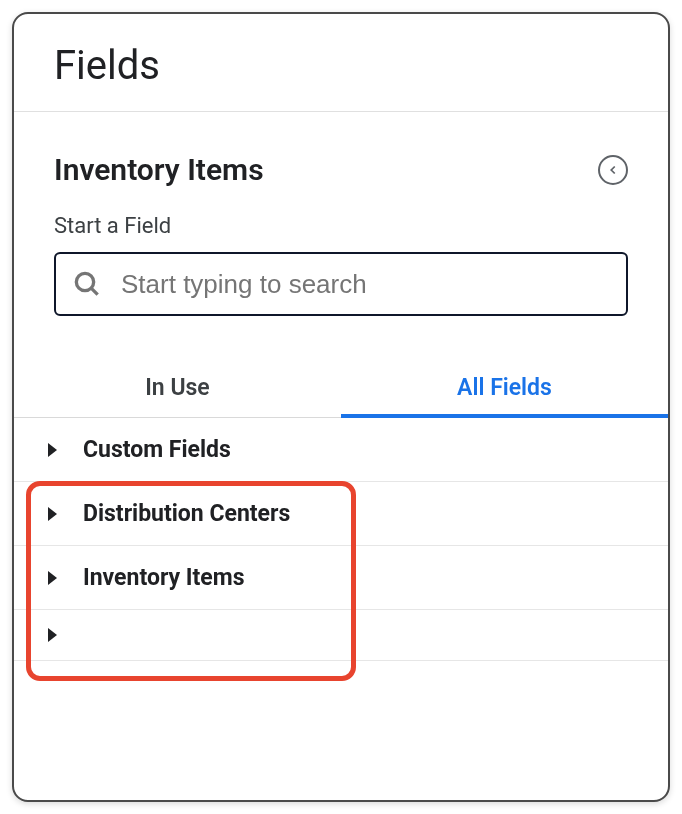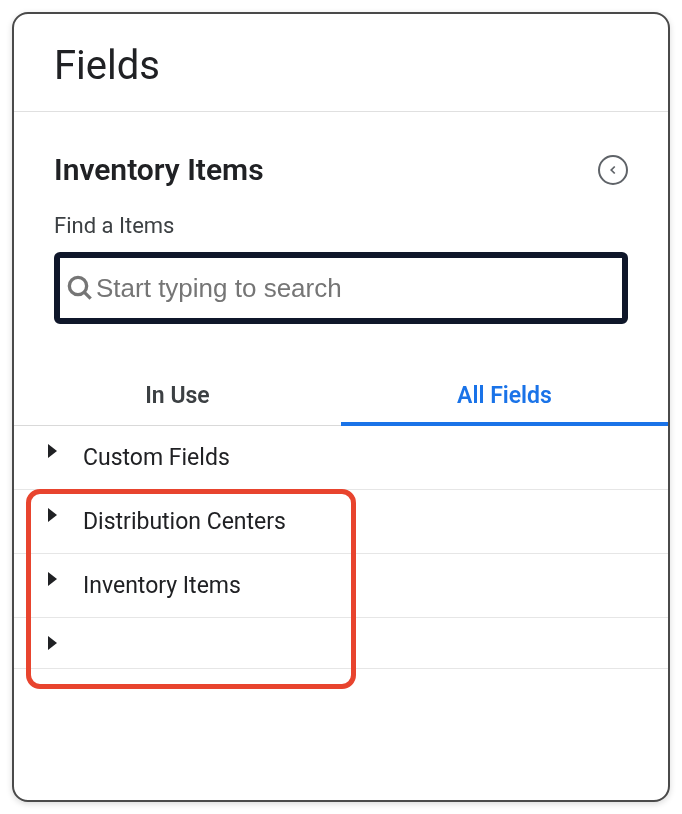--- a/index.html
+++ b/index.html
@@ -162,7 +162,7 @@
   </div>
 
   <div class="search-block">
-    <div class="search-label">Find a Items</div>
+    <div class="search-label">Start a Field</div>
     <div class="search-input-wrap">
       <svg class="search-icon" width="32" height="32" viewBox="0 0 24 24" fill="none" stroke="currentColor" stroke-width="2.5">
         <circle cx="10.5" cy="10.5" r="6.5"></circle>

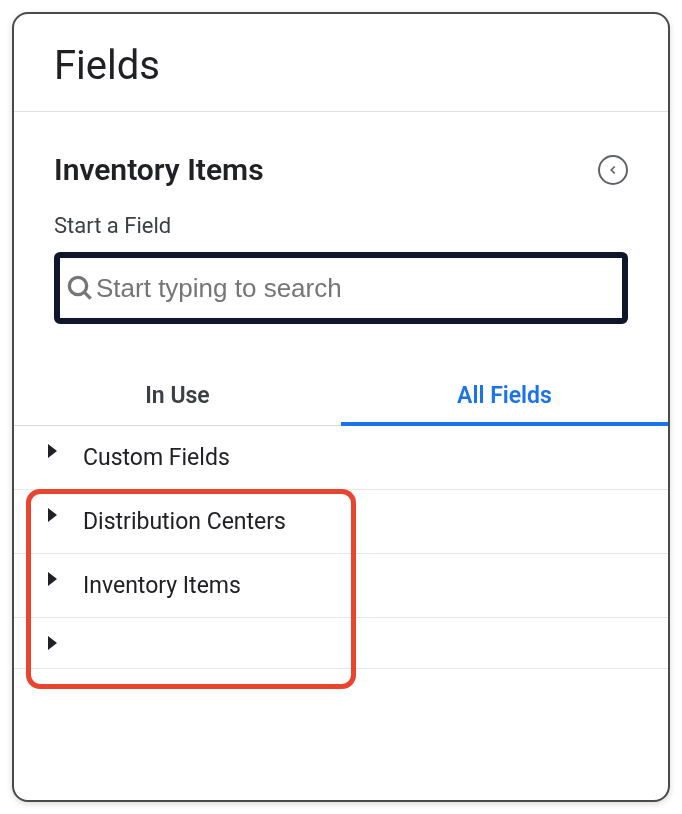--- a/index.html
+++ b/index.html
@@ -64,11 +64,12 @@
       font-weight: 400;
     }
     .search-input-wrap {
-      border: 6px solid #0f172a;
+      border: 2px solid #0f172a;
       border-radius: 6px;
       display: flex;
       align-items: center;
-      padding: 14px 4px;
+      padding: 14px 15px;
+      gap: 18px;
     }
     .search-icon {
       color: #757575;

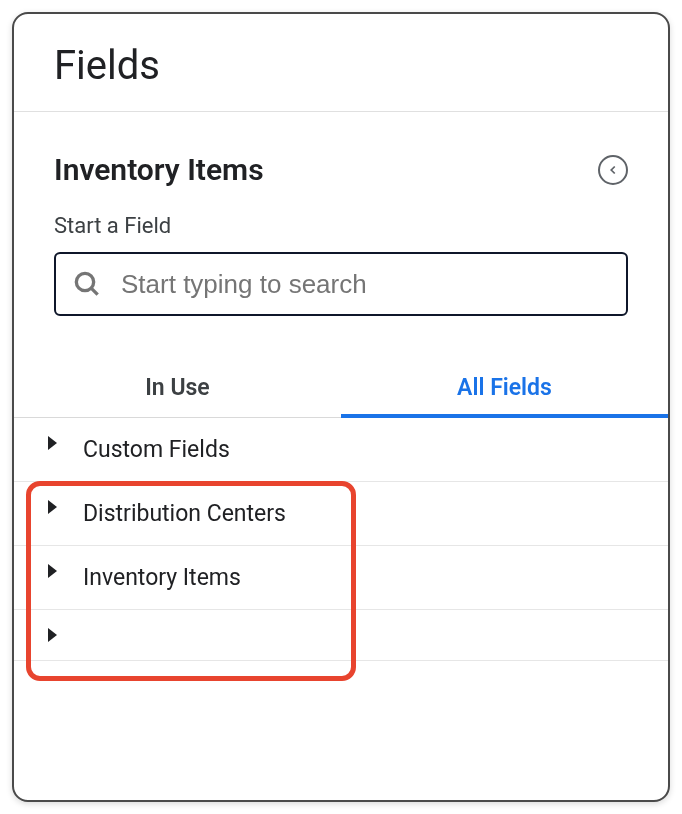--- a/index.html
+++ b/index.html
@@ -118,13 +118,13 @@
     }
     .field-row {
       display: flex;
-      align-items: flex-start;
+      align-items: center;
       gap: 26px;
       padding: 18px 24px 18px 34px;
       border-bottom: 1px solid #e6e6e6;
       cursor: pointer;
       font-size: 23px;
-      font-weight: 400;
+      font-weight: 700;
       color: #202124;
     }
     .triangle {

